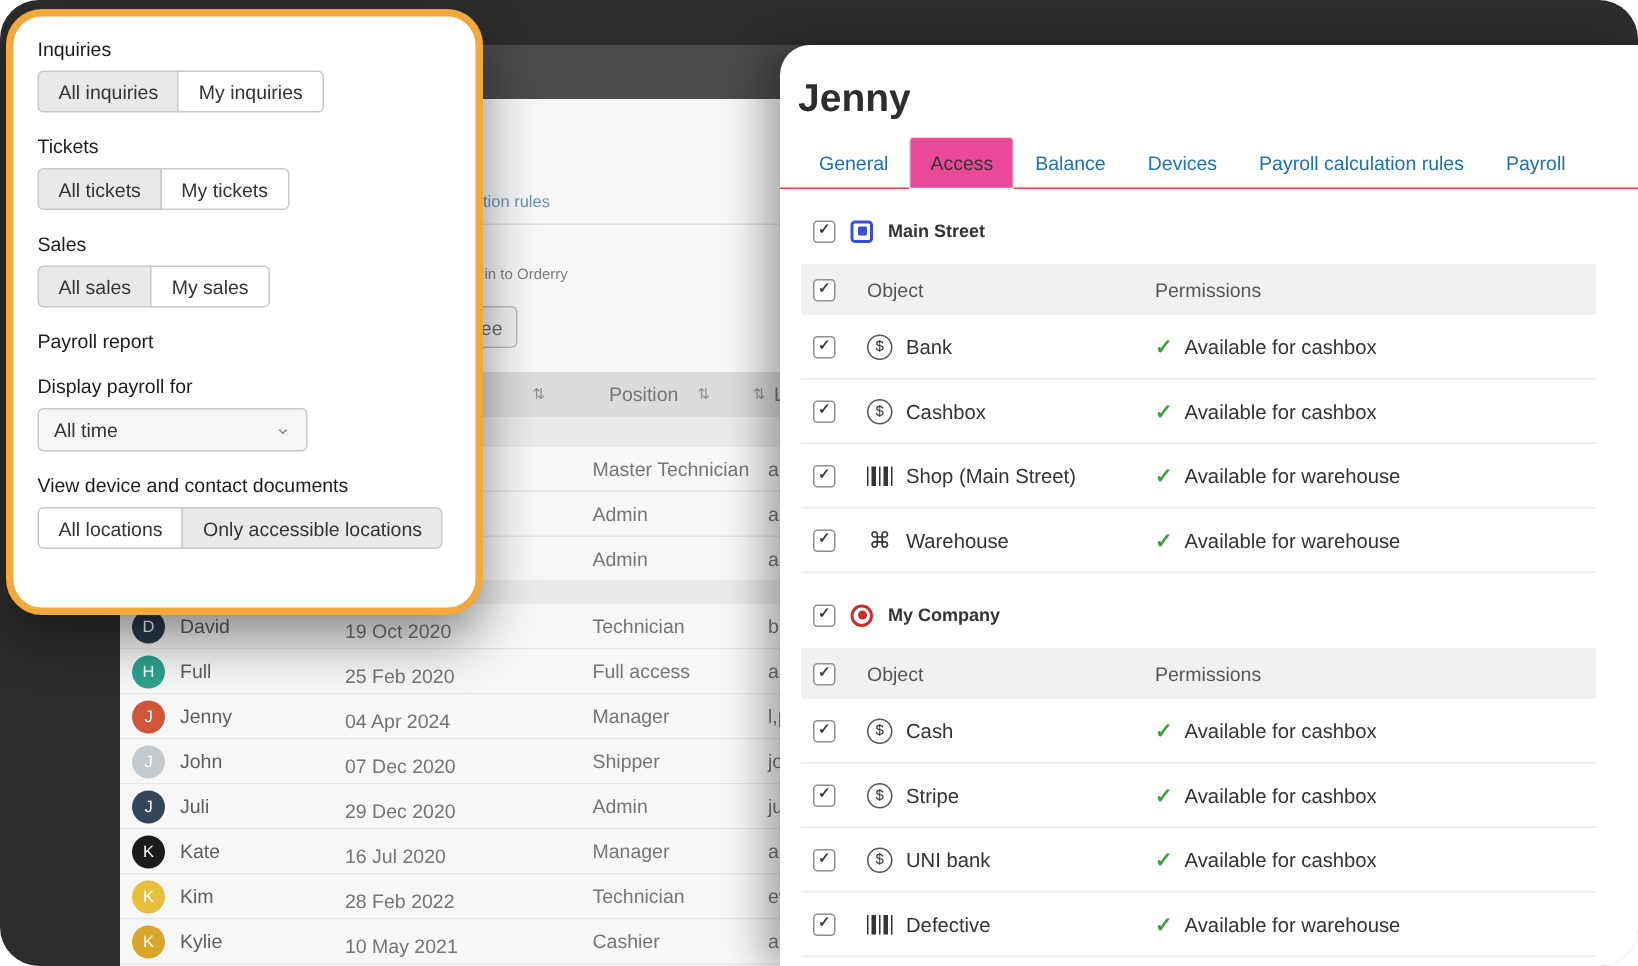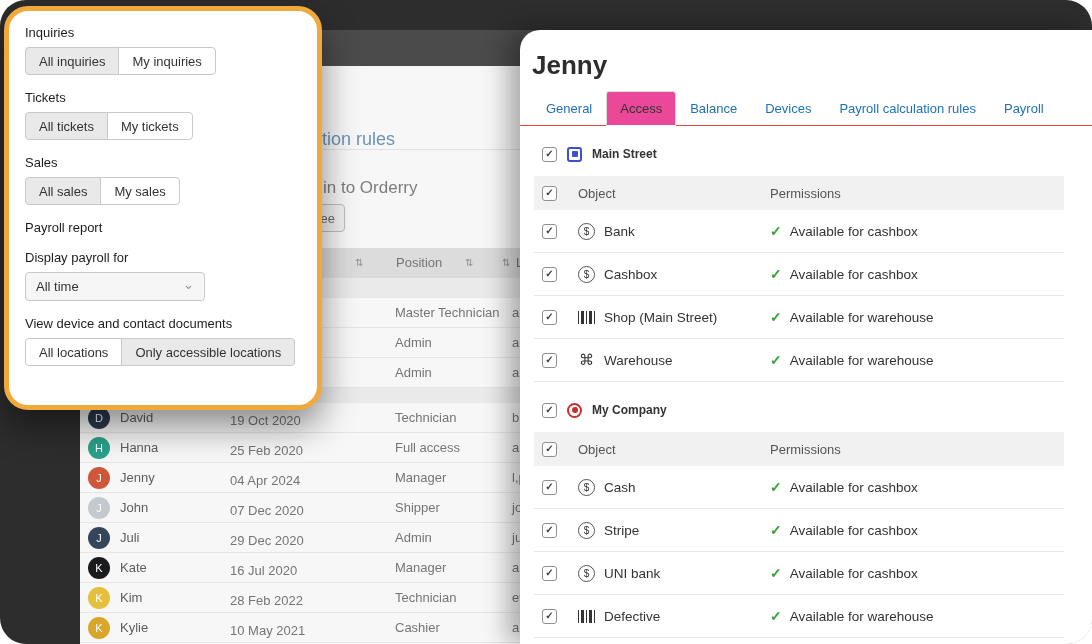--- a/index.html
+++ b/index.html
@@ -10,7 +10,7 @@
   
   .app{position:absolute;left:80px;top:30px;right:0;bottom:0;background:#f7f7f7;}
   .app-topbar{position:absolute;left:0;top:0;right:0;height:36px;background:#4b4b4b;}
-  .tab-frag{position:absolute;left:242px;top:99px;font-size:18px;color:#6d93b8;cursor:pointer;}
+  .tab-frag{position:absolute;left:242px;top:99px;font-size:11px;color:#6d93b8;cursor:pointer;}
   .tabs-line{position:absolute;left:0;top:119px;right:0;height:1px;background:#e2e2e2;}
   .signin-frag{position:absolute;left:243px;top:148px;font-size:17px;color:#7d7d7d;}
   .invite-btn{position:absolute;left:145px;top:174px;width:120px;height:28px;border:1px solid #bdbdbd;

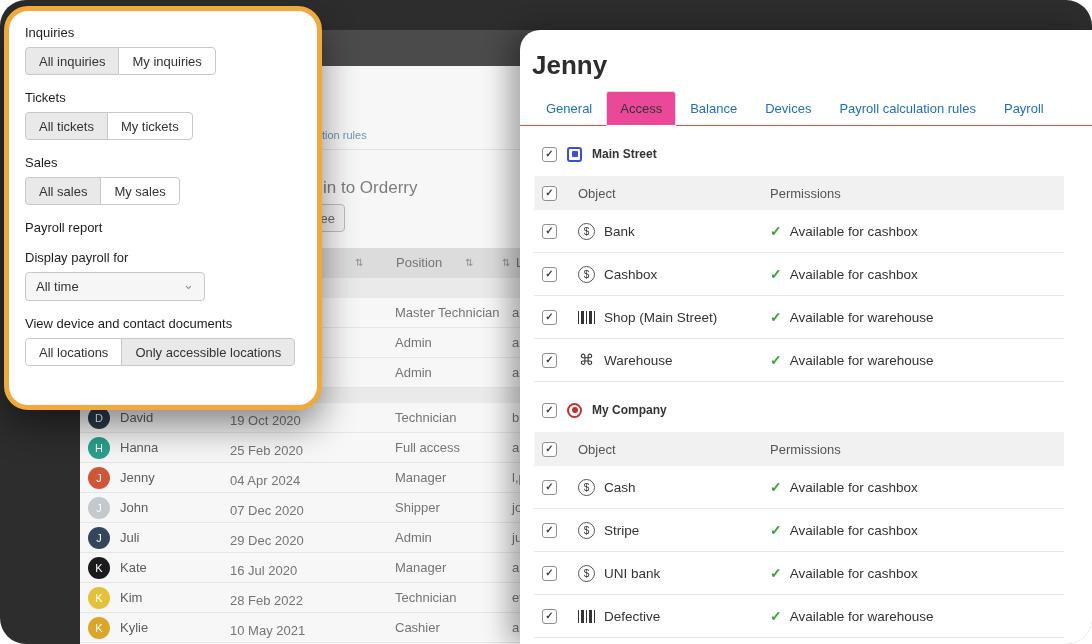--- a/index.html
+++ b/index.html
@@ -12,7 +12,7 @@
   .app-topbar{position:absolute;left:0;top:0;right:0;height:36px;background:#4b4b4b;}
   .tab-frag{position:absolute;left:242px;top:99px;font-size:11px;color:#6d93b8;cursor:pointer;}
   .tabs-line{position:absolute;left:0;top:119px;right:0;height:1px;background:#e2e2e2;}
-  .signin-frag{position:absolute;left:243px;top:148px;font-size:17px;color:#7d7d7d;}
+  .signin-frag{position:absolute;left:243px;top:148px;font-size:10px;color:#7d7d7d;}
   .invite-btn{position:absolute;left:145px;top:174px;width:120px;height:28px;border:1px solid #bdbdbd;
     border-radius:4px;background:#f1f1f1;color:#6a6a6a;font-size:13px;display:flex;align-items:center;
     justify-content:flex-end;padding-right:9px;cursor:pointer;}

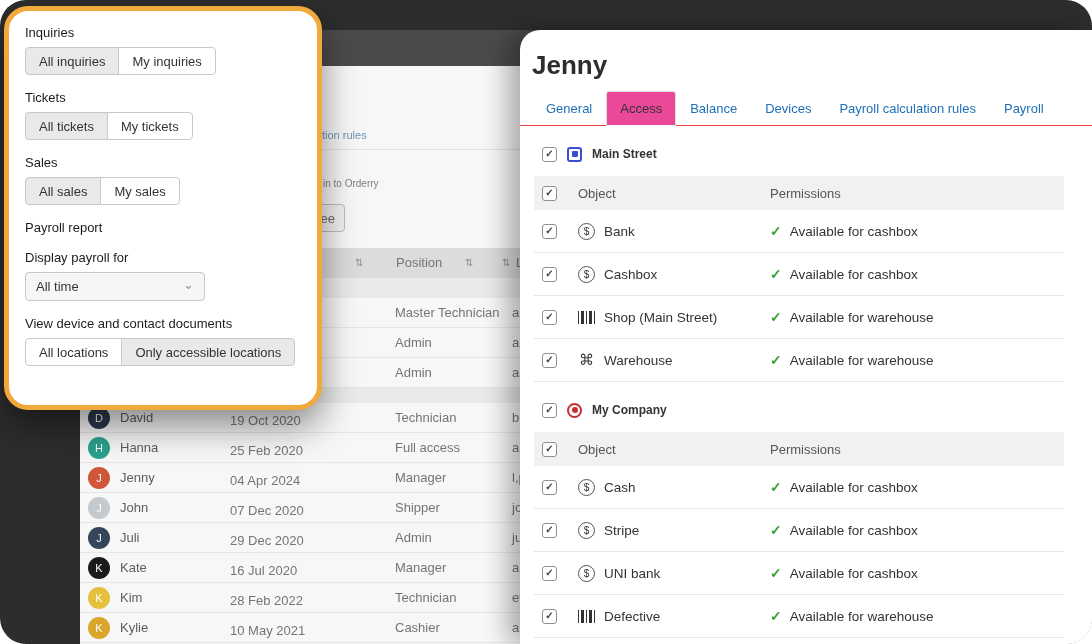--- a/index.html
+++ b/index.html
@@ -20,7 +20,7 @@
   .emp-header{height:30px;background:#dcdcdc;position:relative;color:#757575;font-size:13px;}
   .emp-header span{position:absolute;top:7px;}
   .sort{font-size:10px;color:#8f8f8f;top:9px !important;cursor:pointer;}
-  .s1{left:275px;} .hpos{left:316px;} .s2{left:385px;} .s3{left:422px;} .hloc{left:436px;}
+  .s1{left:275px;} .hpos{left:326px;} .s2{left:385px;} .s3{left:422px;} .hloc{left:436px;}
   .band,.band2{background:#eaeaea;}
   .band{height:20px;} .band2{height:15px;}
   .emp-row{height:30px;position:relative;border-bottom:1px solid #e6e6e6;background:#f7f7f7;font-size:13px;color:#757575;cursor:pointer;}

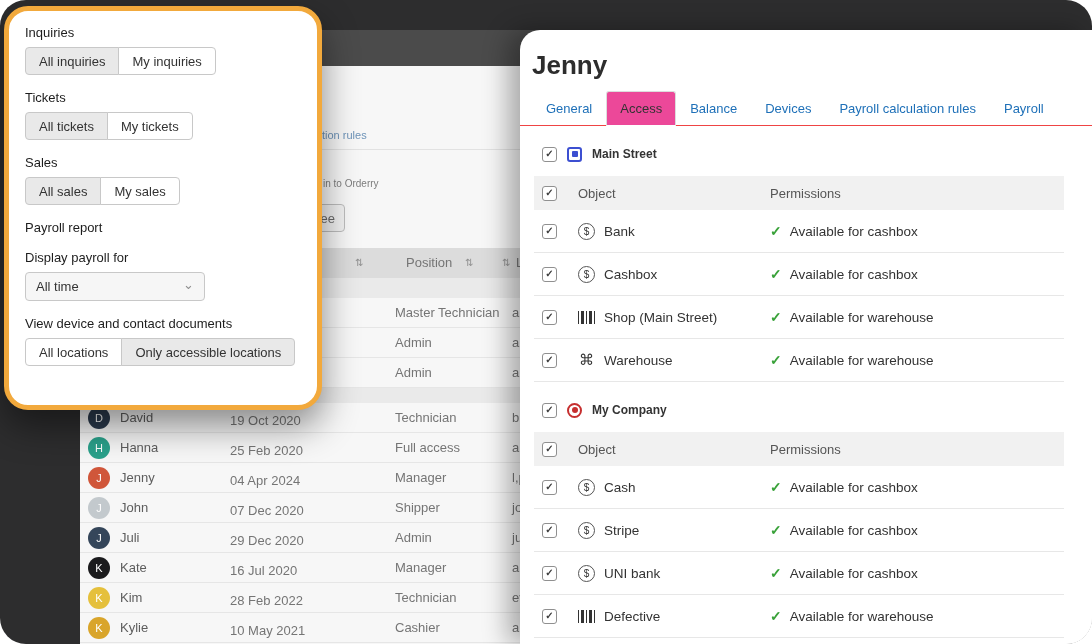--- a/index.html
+++ b/index.html
@@ -137,7 +137,7 @@
           </div>
           <div class="emp-row">
             <span class="avatar" style="background: rgb(42, 161, 139);">H</span>
-            <span class="nm">Hanna</span>
+            <span class="nm">Full</span>
             <span class="dt">25 Feb 2020</span>
             <span class="ps">Full access</span>
             <span class="lc">ar</span>

